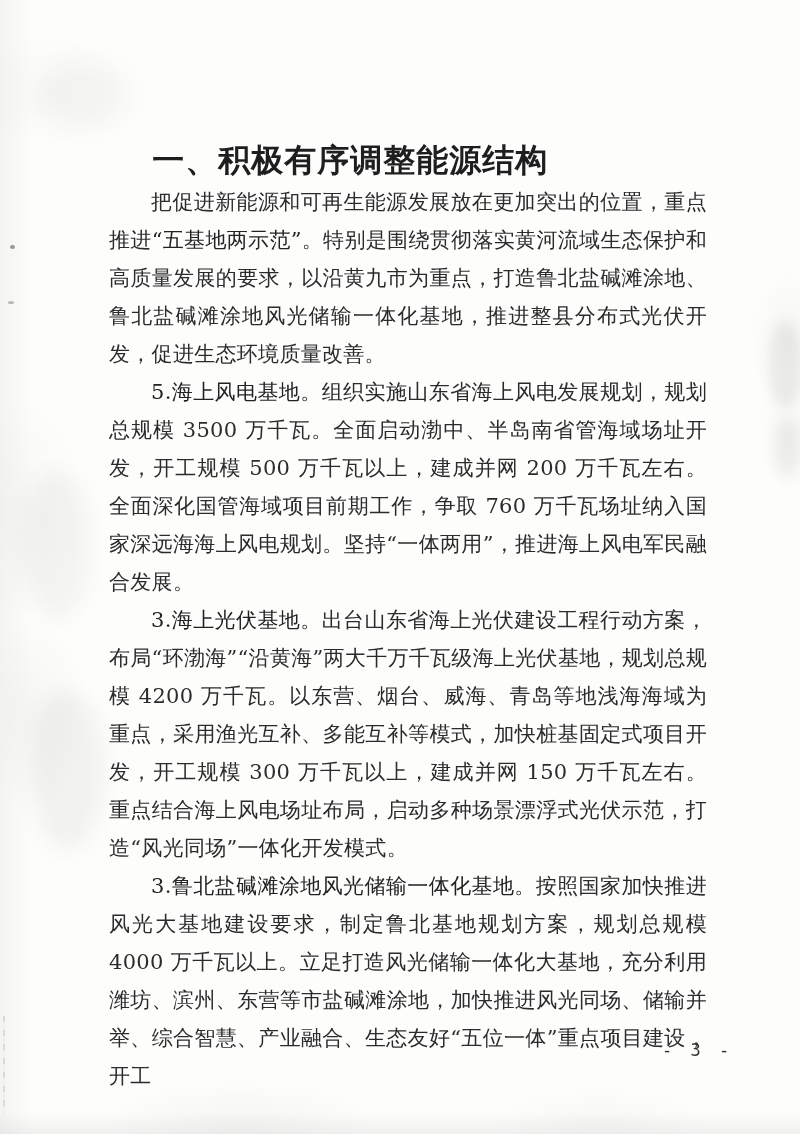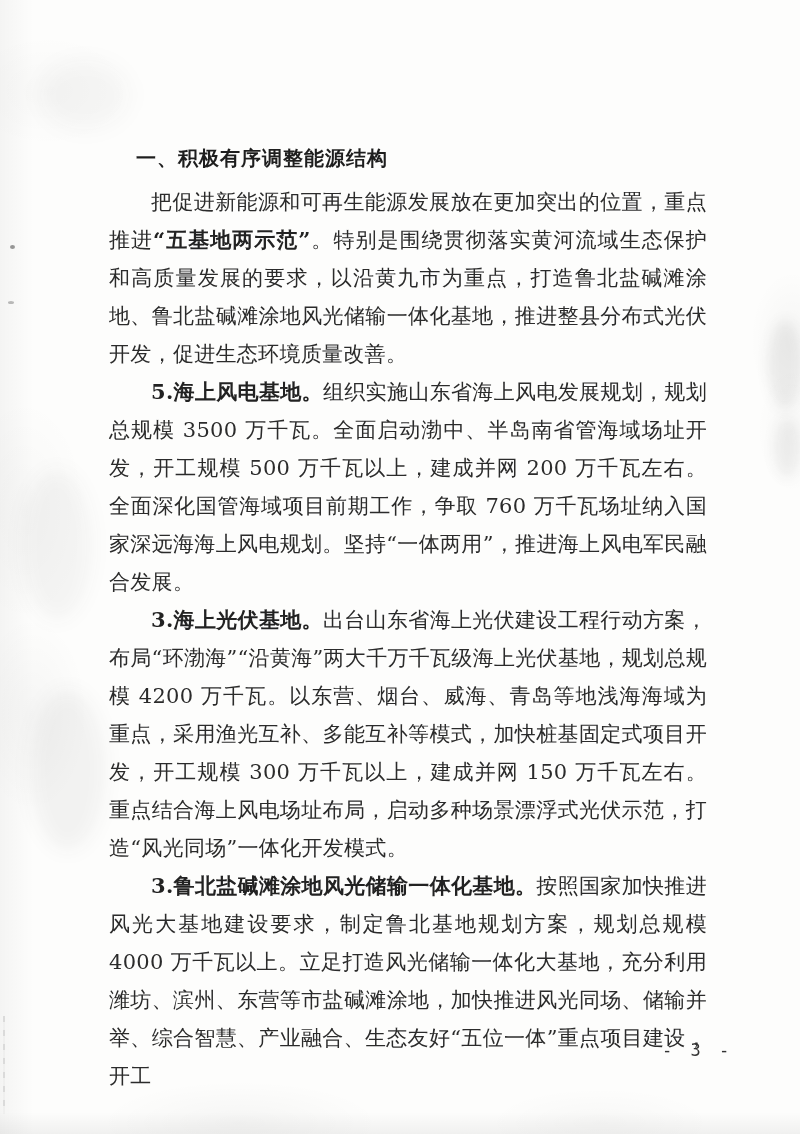--- a/index.html
+++ b/index.html
@@ -37,9 +37,9 @@
   }
 
   .heading {
-    font-family: Liberation Mono, monospace;
+    font-family: Liberation Sans, sans-serif;
     font-weight: 700;
-    font-size: 20px;
+    font-size: 32px;
     line-height: 40px;
     color: #1e1e1e;
     text-indent: 1.35em;

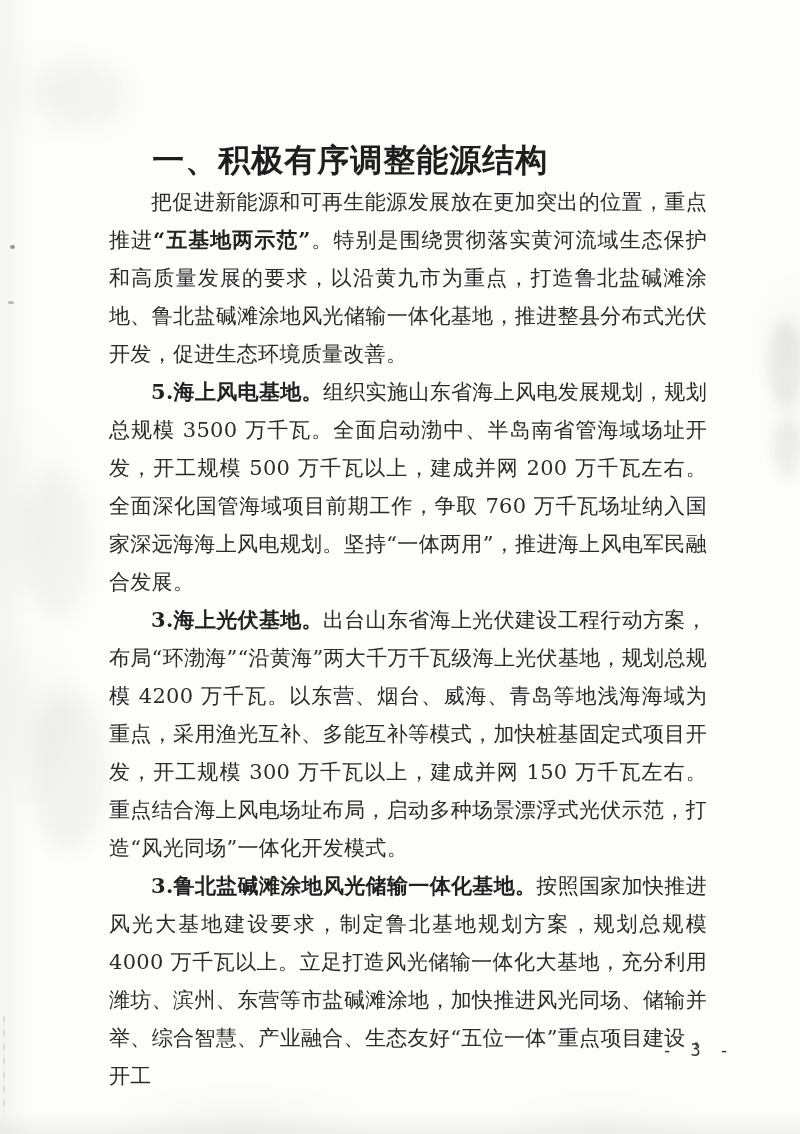--- a/index.html
+++ b/index.html
@@ -54,7 +54,7 @@
 
   .run { font-weight: 400; }
   .run-bold {
-    font-weight: 700;
+    font-weight: 400;
     color: #222;
   }
 

